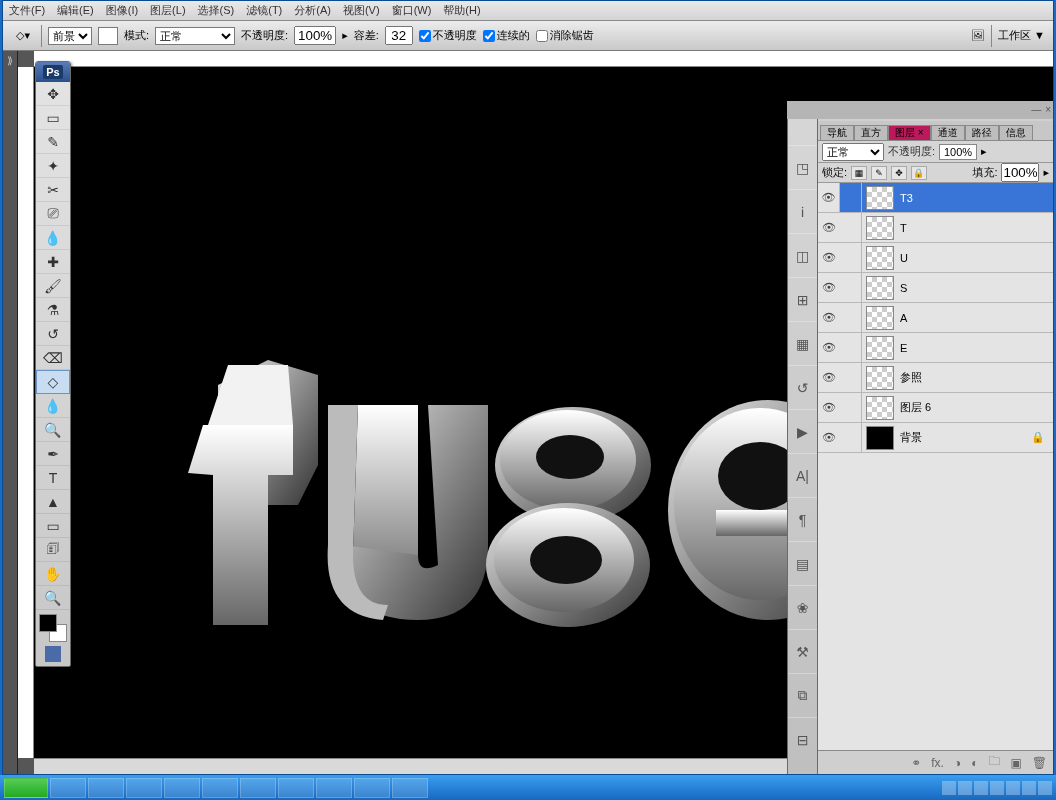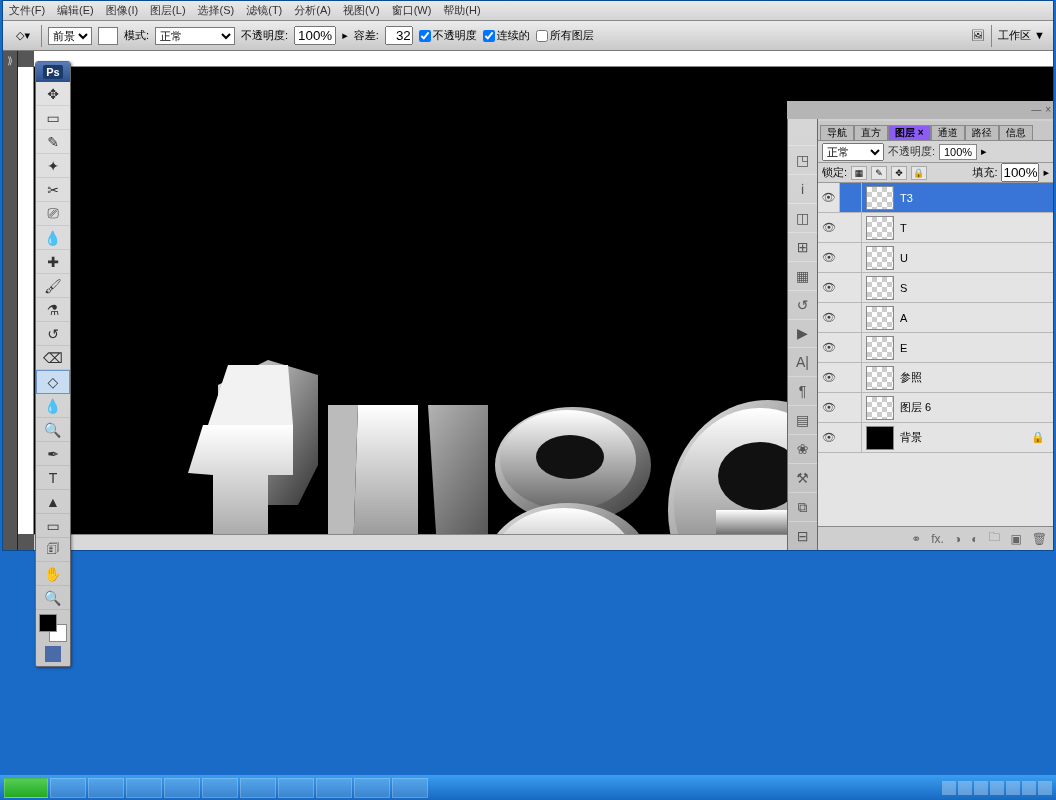--- a/index.html
+++ b/index.html
@@ -4,7 +4,7 @@
 <style>
 * { margin:0; padding:0; box-sizing:border-box; font-family: "Microsoft YaHei", sans-serif; }
 body { width:1056px; height:800px; background:#1a6bc7; overflow:hidden; position:relative; }
-.app { position:absolute; left:2px; top:0; width:1052px; height:551px; background:#b8b8b8; border:1px solid #0a4b8f; }
+.app { position:absolute; left:2px; top:0; width:1052px; height:775px; background:#b8b8b8; border:1px solid #0a4b8f; }
 .menubar { height:20px; background:linear-gradient(#e9e9e9,#d4d4d4); border-bottom:1px solid #8a8a8a; font-size:11px; display:flex; align-items:center; padding-left:6px; color:#333; }
 .menubar span { margin-right:12px; cursor:default; }
 .optbar { height:30px; background:linear-gradient(#ececec,#c9c9c9); border-bottom:1px solid #7a7a7a; display:flex; align-items:center; font-size:11px; padding:0 8px; gap:6px; }

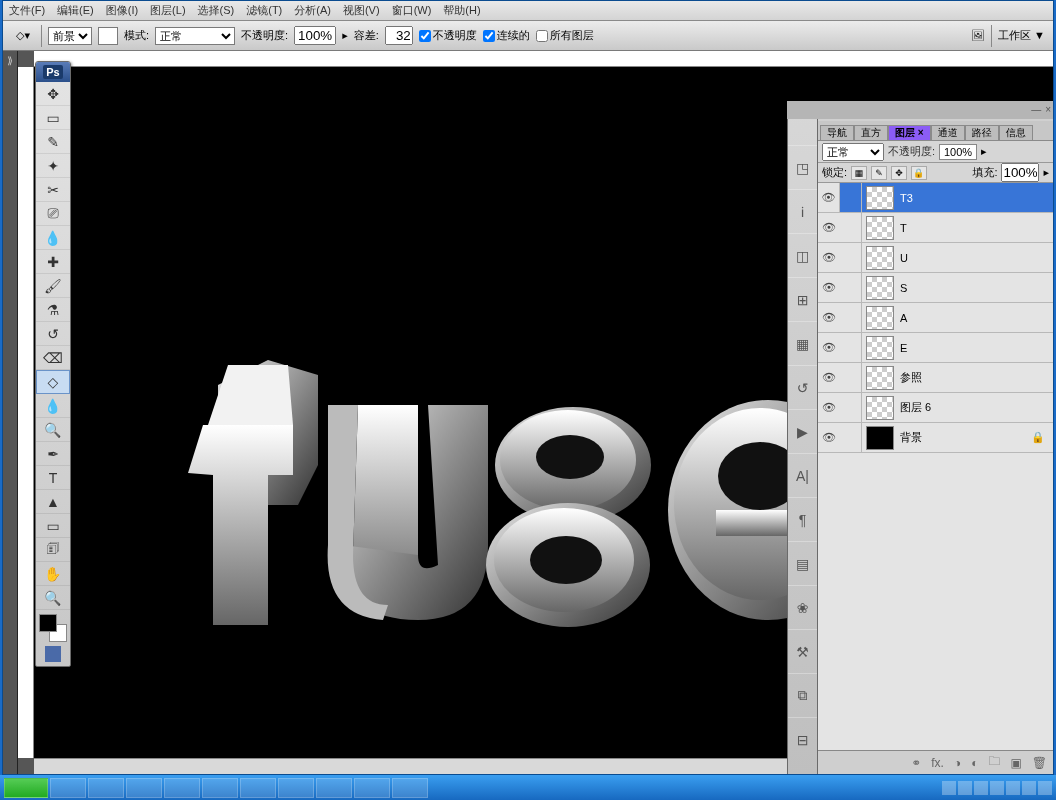--- a/index.html
+++ b/index.html
@@ -16,7 +16,7 @@
 .optbar .chk { width:12px; height:12px; }
 .optbar .rspace { margin-left:auto; display:flex; align-items:center; gap:6px; }
 .optbar .num { width:42px; text-align:center; }
-.optbar .tol { width:28px; text-align:right; }
+.optbar .tol { width:28px; text-align:center; }
 
 .workrow { position:absolute; top:50px; left:0; right:0; bottom:0; display:flex; }
 .docbar { width:15px; background:#555; border-right:1px solid #222; display:flex; flex-direction:column; align-items:center; padding-top:4px; }

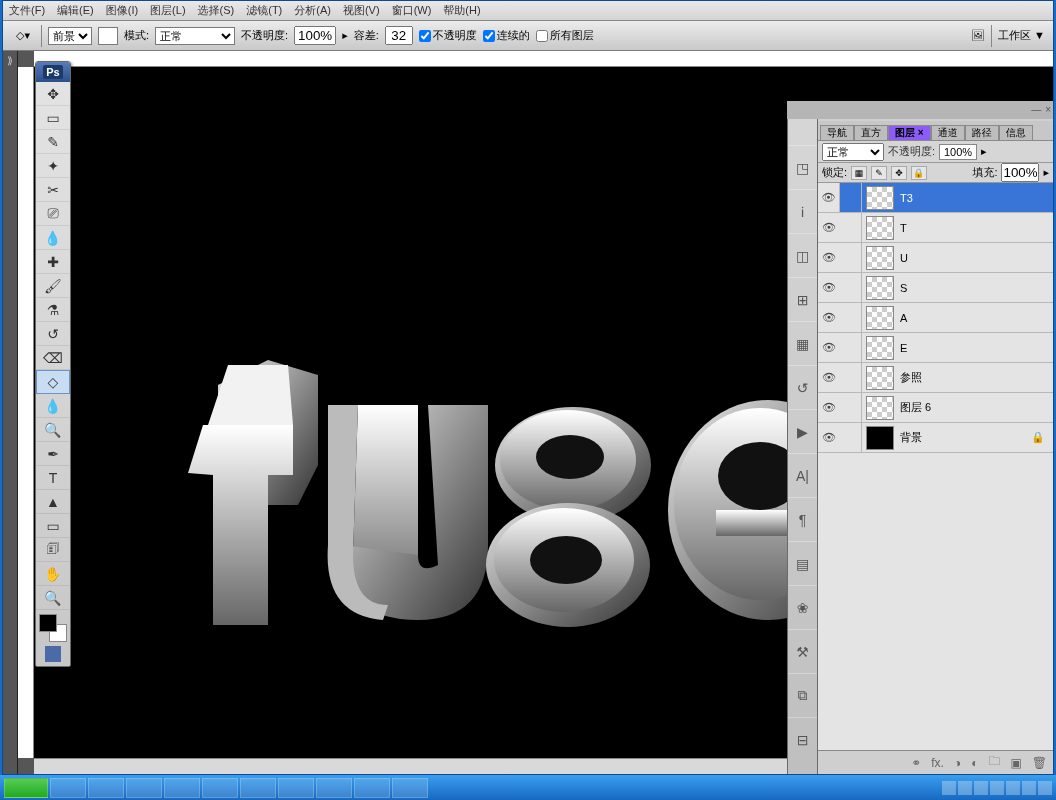--- a/index.html
+++ b/index.html
@@ -116,7 +116,7 @@
       </label>
     <label>
         <input type="checkbox" class="chk" style="">
-        <span>所有图层</span>
+        <span>消除锯齿</span>
       </label>
     <div class="rspace">
       <span>🖼</span>

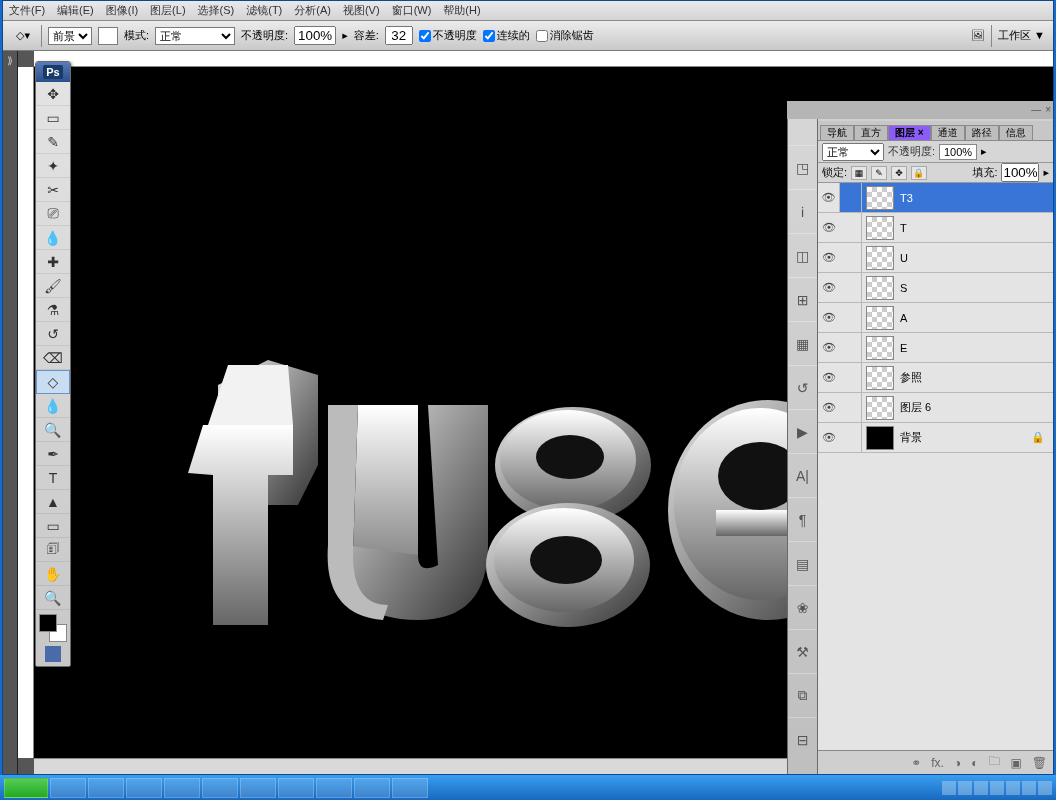--- a/index.html
+++ b/index.html
@@ -51,7 +51,7 @@
 .panel .tabrow { height:20px; background:#c7c7c7; border-bottom:1px solid #8a8a8a; display:flex; font-size:11px; align-items:flex-end; padding-left:2px; gap:0; position:relative; margin-top:20px; }
 .panel .dockhead { position:absolute; top:0; height:18px; left:0; right:0; background:#b5b5b5; }
 .panel .tab { padding:0 6px; background:#bdbdbd; border:1px solid #8a8a8a; border-bottom:none; cursor:default; white-space:nowrap; font-size:10px; }
-.panel .tab.active { background:#8b5cf6;font-weight:bold; }
+.panel .tab.active { background:#be185d; }
 .panel .wmin { position:absolute; right:2px; top:3px; font-size:10px; color:#555; display:flex; gap:4px; }
 .optsrow { height:22px; background:#d6d6d6; border-bottom:1px solid #999; display:flex; align-items:center; font-size:11px; padding:0 4px; gap:4px; }
 .optsrow select { font-size:11px; height:18px; flex-shrink:0; width:62px; }

